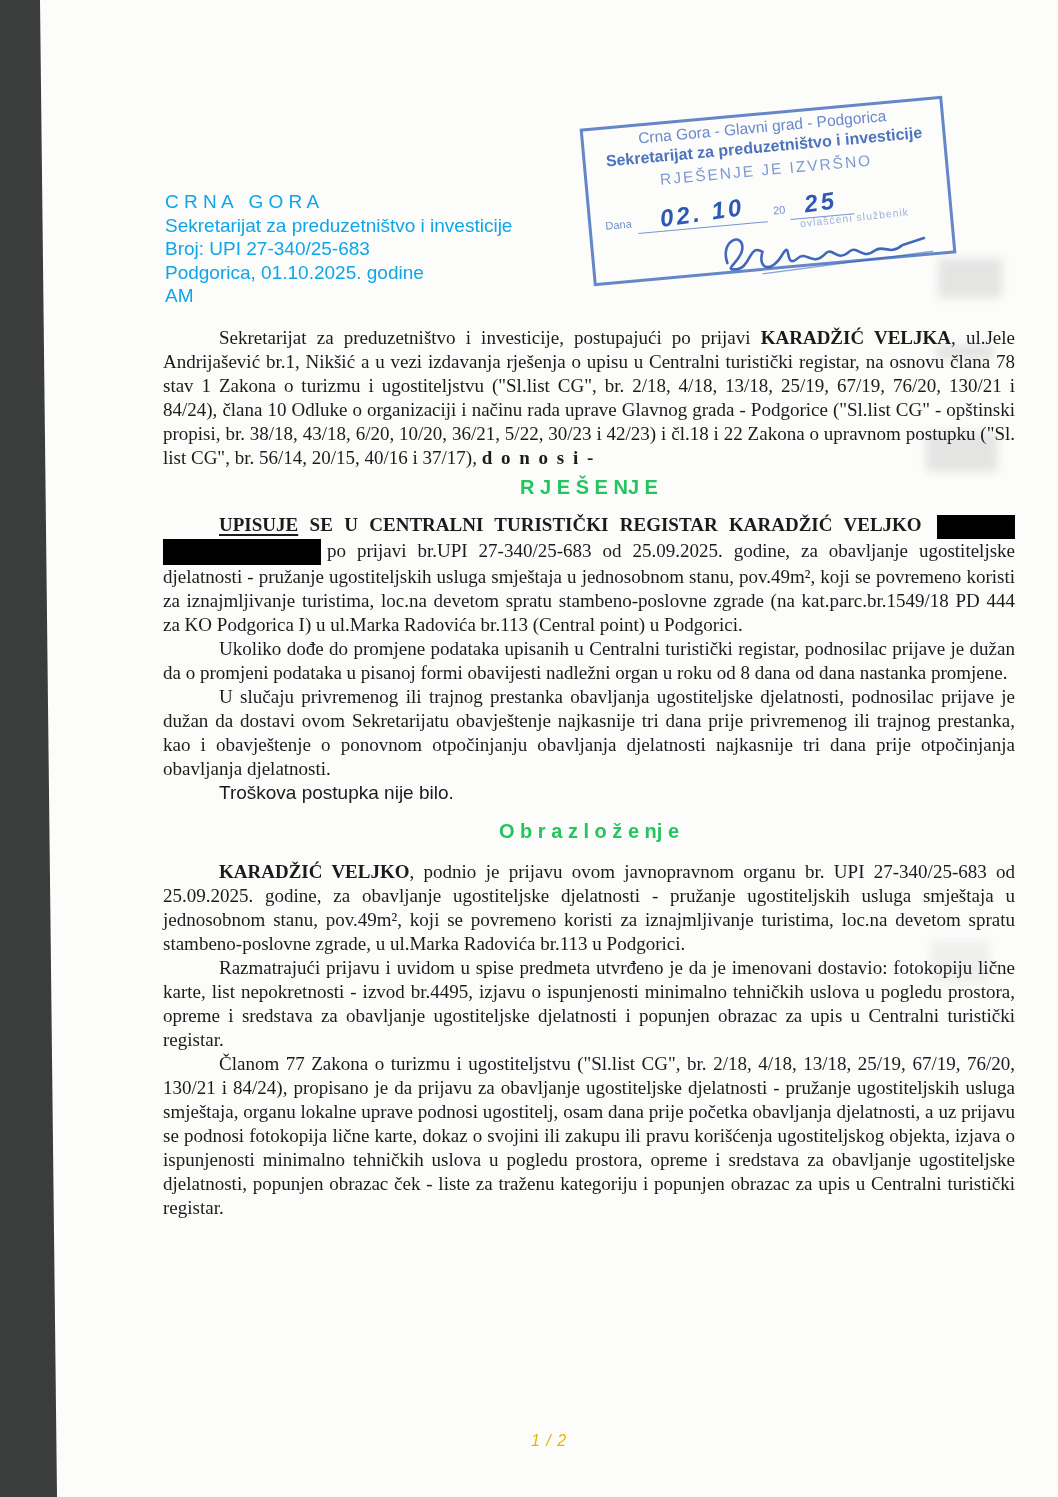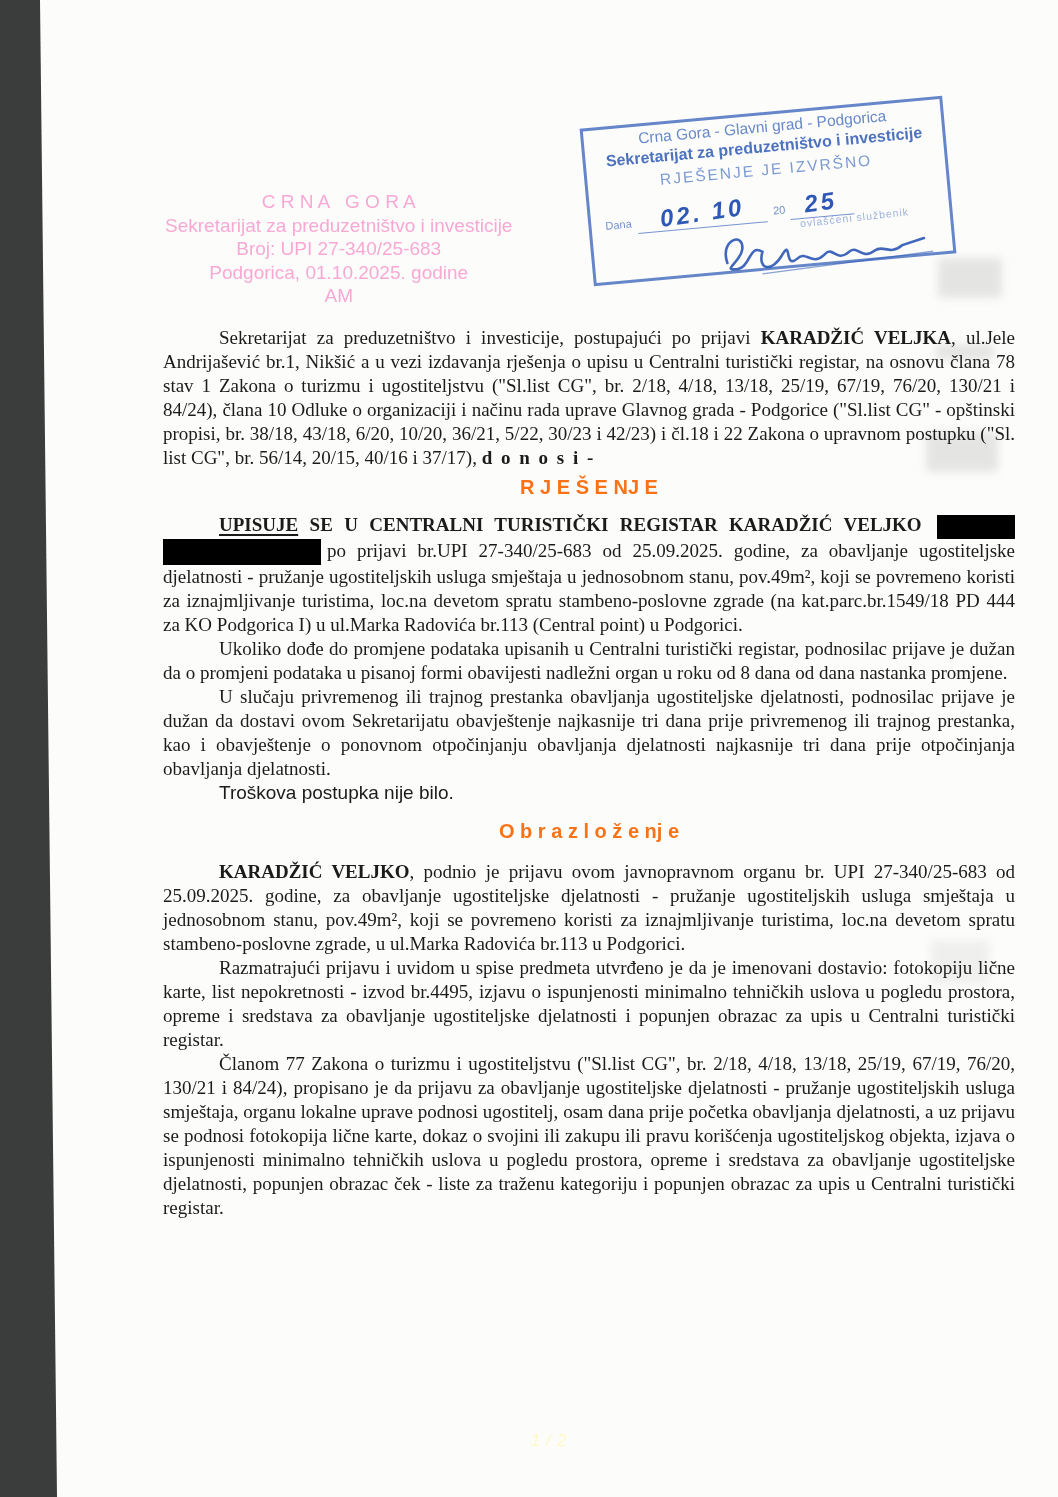--- a/index.html
+++ b/index.html
@@ -24,7 +24,7 @@
 
   .letterhead{
     position:absolute;left:165px;top:190px;
-    font-size:19px;line-height:23.5px;color:#f9a8d4;text-align:center;
+    font-size:19px;line-height:23.5px;color:#0ea5e9;
   }
   .letterhead div{white-space:pre;}
 

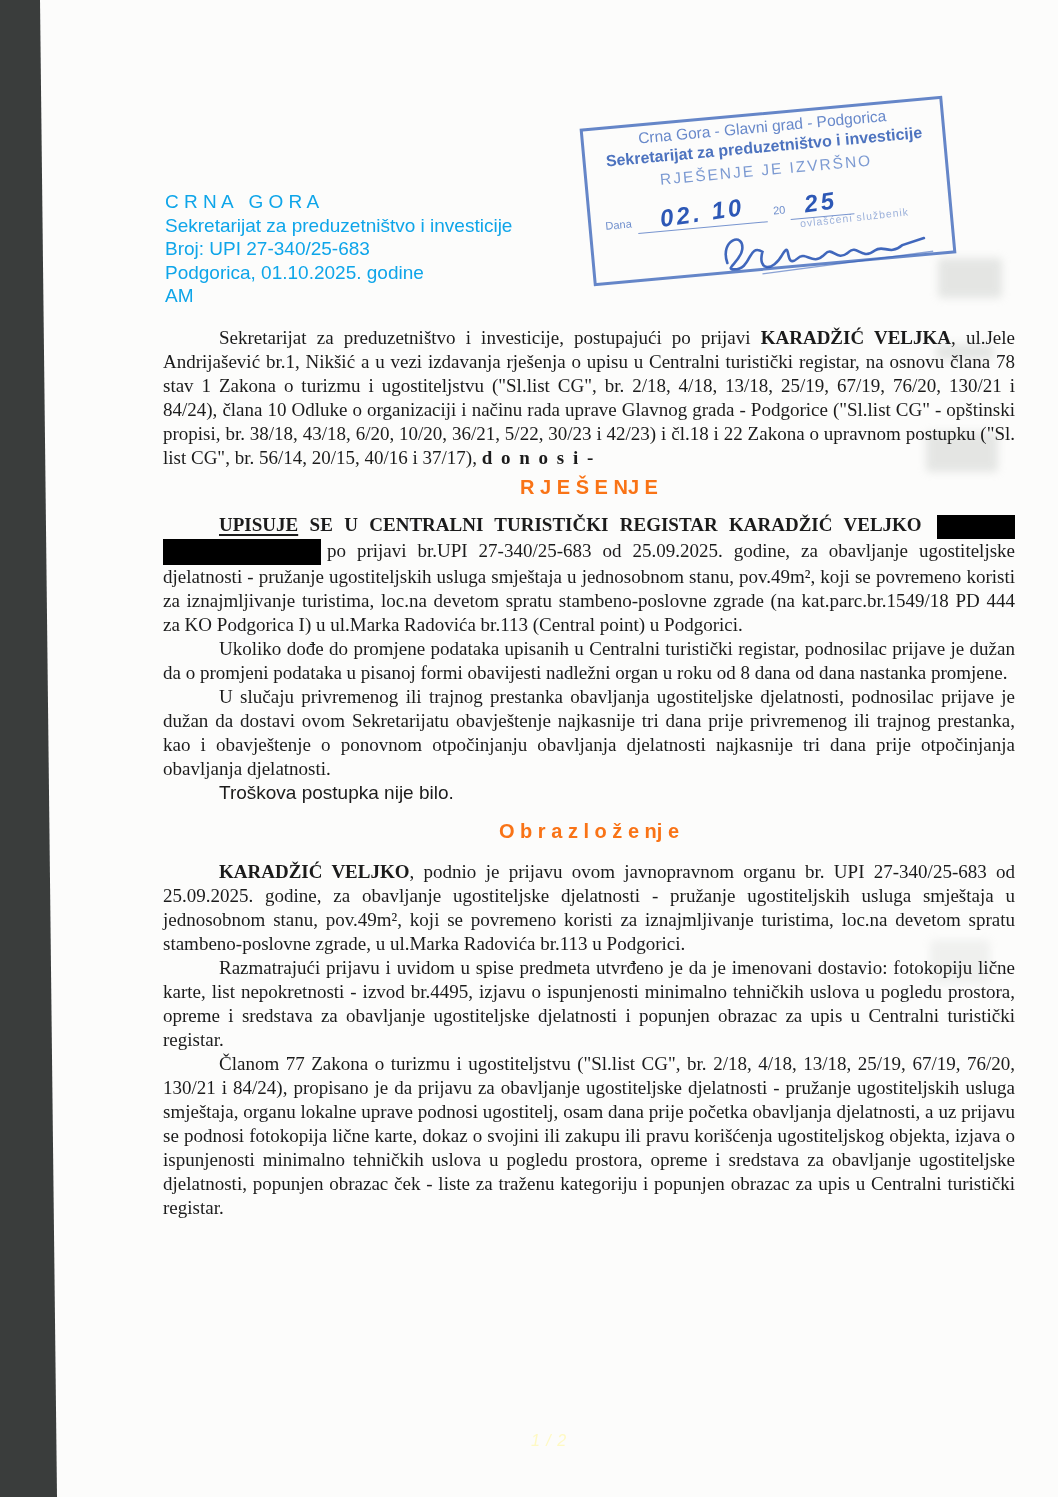--- a/index.html
+++ b/index.html
@@ -65,7 +65,7 @@
   .spacedbold{font-weight:bold;letter-spacing:2px;}
   h1.center{
     font-size:20px;line-height:25px;text-align:center;font-weight:bold;
-    margin:5px 0 13px 0;color:#f97316;
+    margin:5px 0 13px 0;color:#22c55e;
   }
   h1.center.h2m{margin:14px 0 16px 0;}
   .redact{display:inline-block;background:#000;vertical-align:middle;}

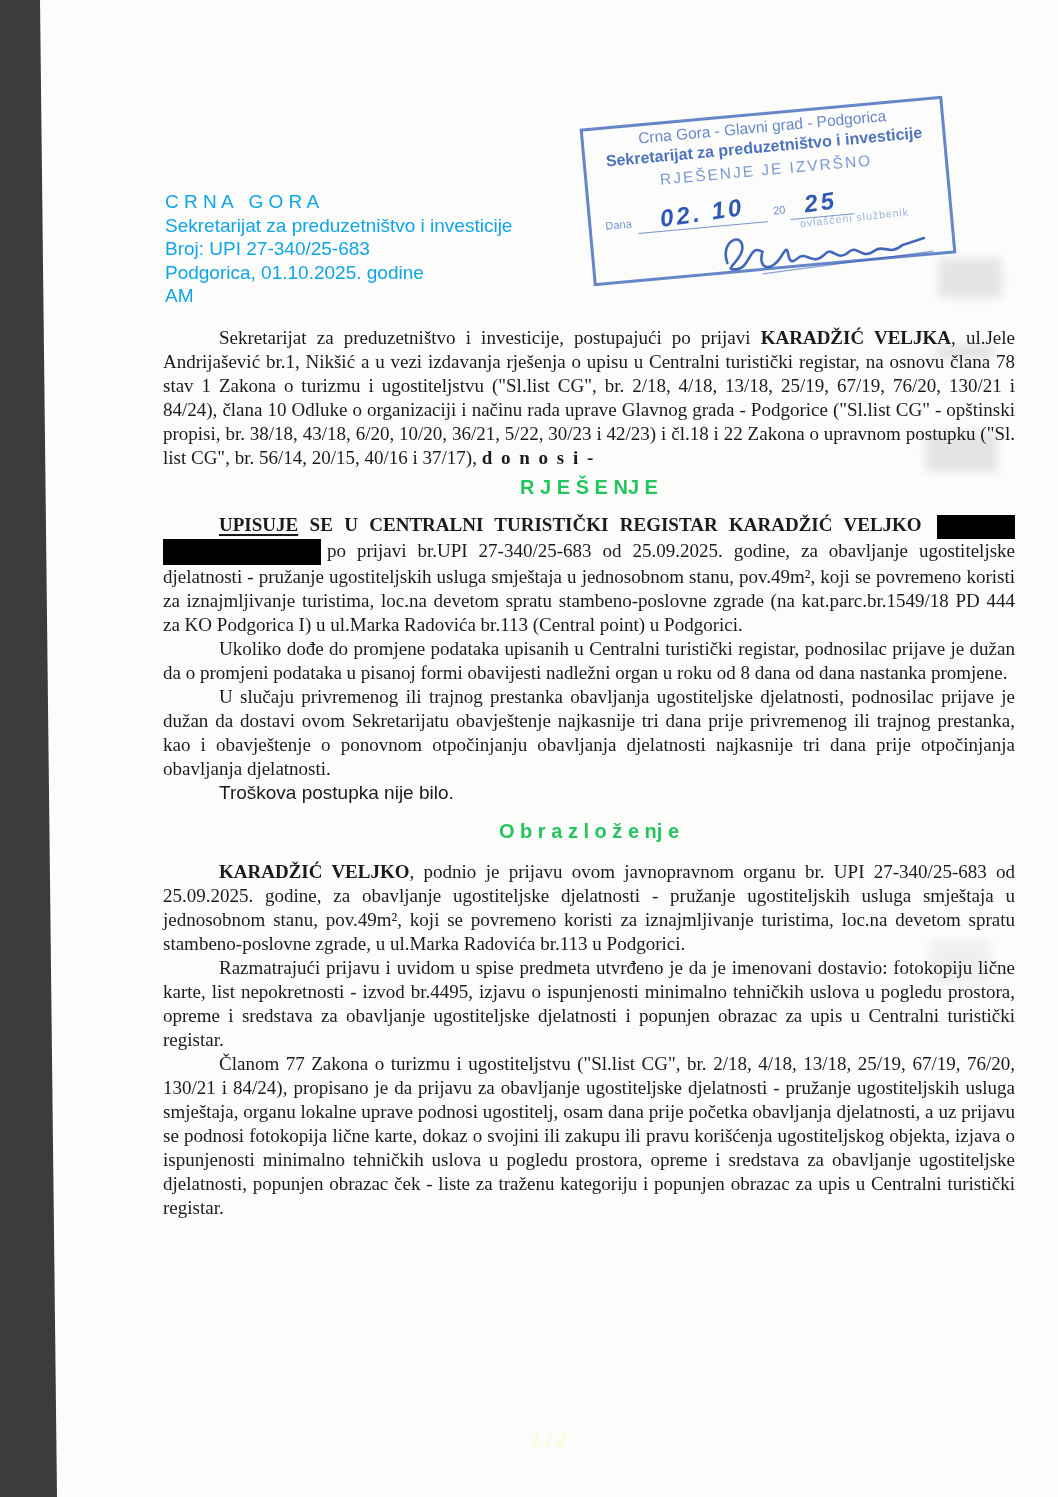--- a/index.html
+++ b/index.html
@@ -75,7 +75,7 @@
 
   .footer{
     position:absolute;left:40px;right:0;top:1432px;text-align:center;
-    font-size:16px;font-style:italic;color:#fef9c3;letter-spacing:1px;
+    font-size:16px;font-style:italic;color:#eab308;letter-spacing:1px;
   }
 </style>
 </head>

